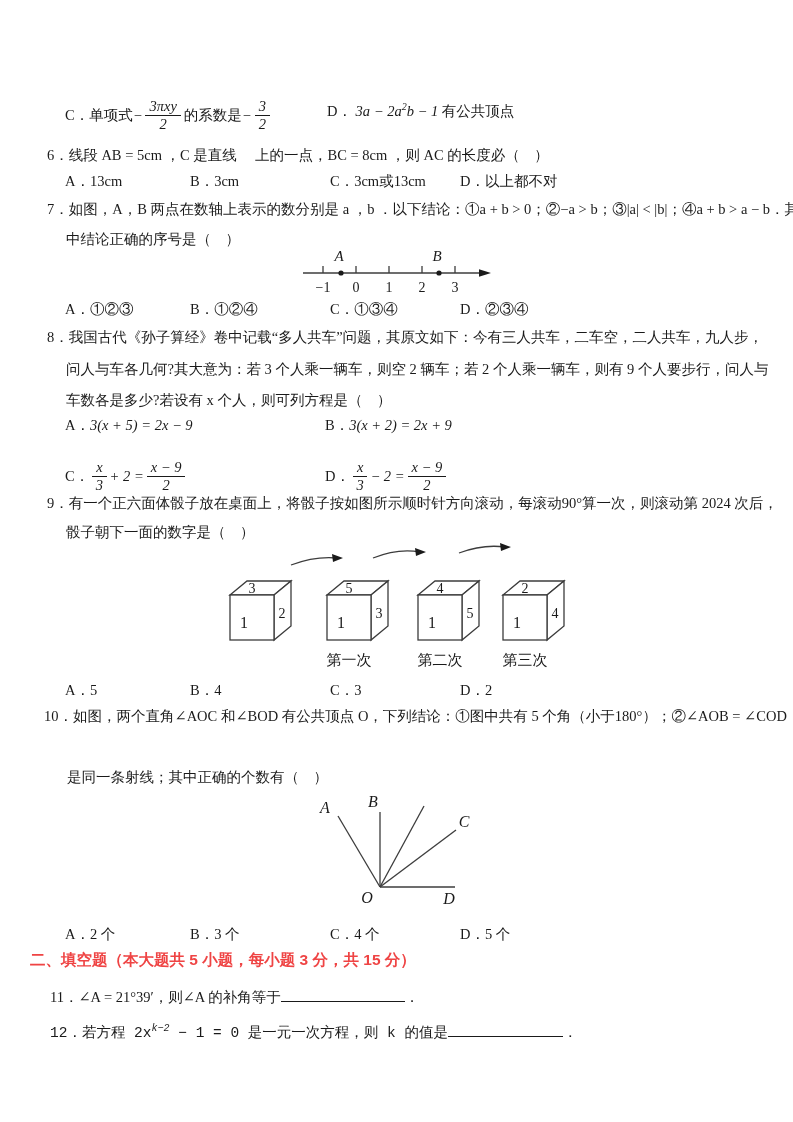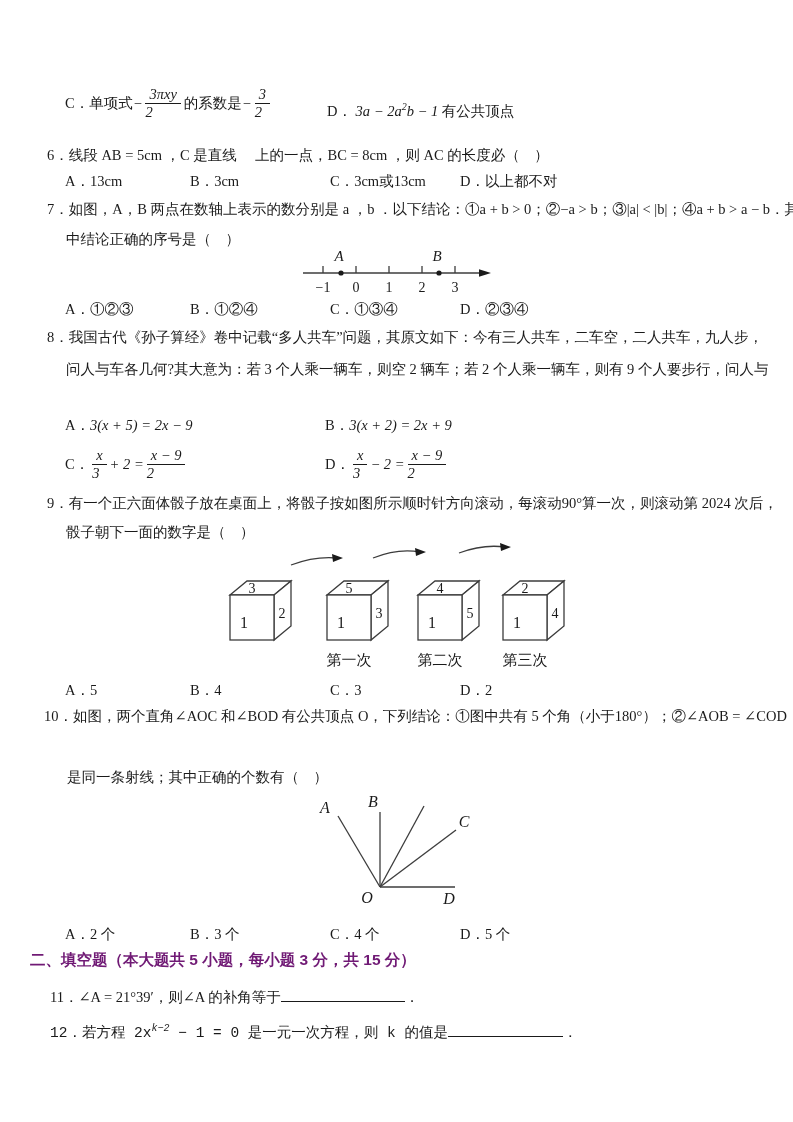--- a/index.html
+++ b/index.html
@@ -16,7 +16,7 @@
   .o3b{position:absolute;left:325px;top:0;}
   .o4{position:absolute;left:460px;top:0;}
   .mathrow{display:flex;align-items:center;}
-  .frac{display:inline-block;text-align:left;line-height:1.15;margin:0 3px;font-style:italic;}
+  .frac{display:inline-block;text-align:center;line-height:1.15;margin:12px 3px;font-style:italic;}
   .fnum{display:block;padding:0 4px;border-bottom:1px solid #1a1a1a;}
   .fden{display:block;}
   .sup{font-size:10px;vertical-align:super;font-style:italic;}

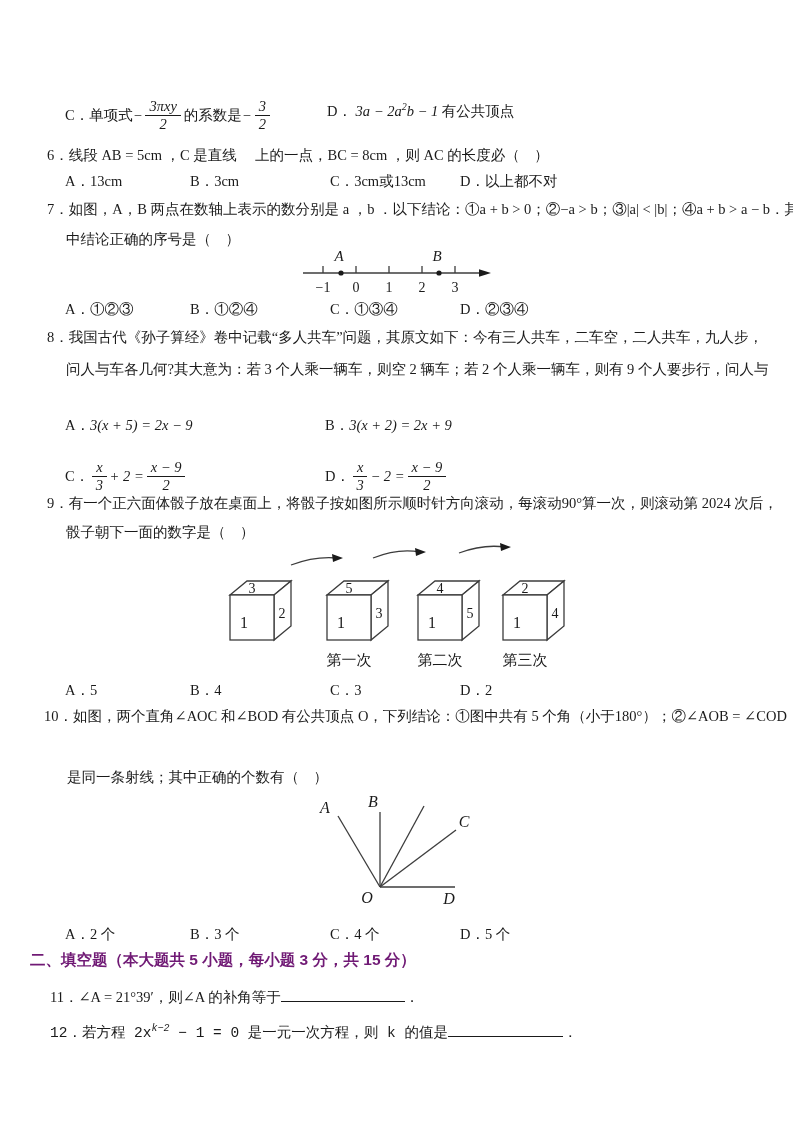--- a/index.html
+++ b/index.html
@@ -94,6 +94,7 @@
 
   <div class="abs" style="left:47px;top:328px;">8．我国古代《孙子算经》卷中记载“多人共车”问题，其原文如下：今有三人共车，二车空，二人共车，九人步，</div>
   <div class="abs" style="left:66px;top:360px;">问人与车各几何?其大意为：若 3 个人乘一辆车，则空 2 辆车；若 2 个人乘一辆车，则有 9 个人要步行，问人与</div>
+  <div class="abs" style="left:66px;top:391px;">车数各是多少?若设有 x 个人，则可列方程是（　）</div>
 
   <div class="row" style="top:416px;">
     <span class="o1"><span>A．</span><span class="it">3(x + 5) = 2x − 9</span></span>

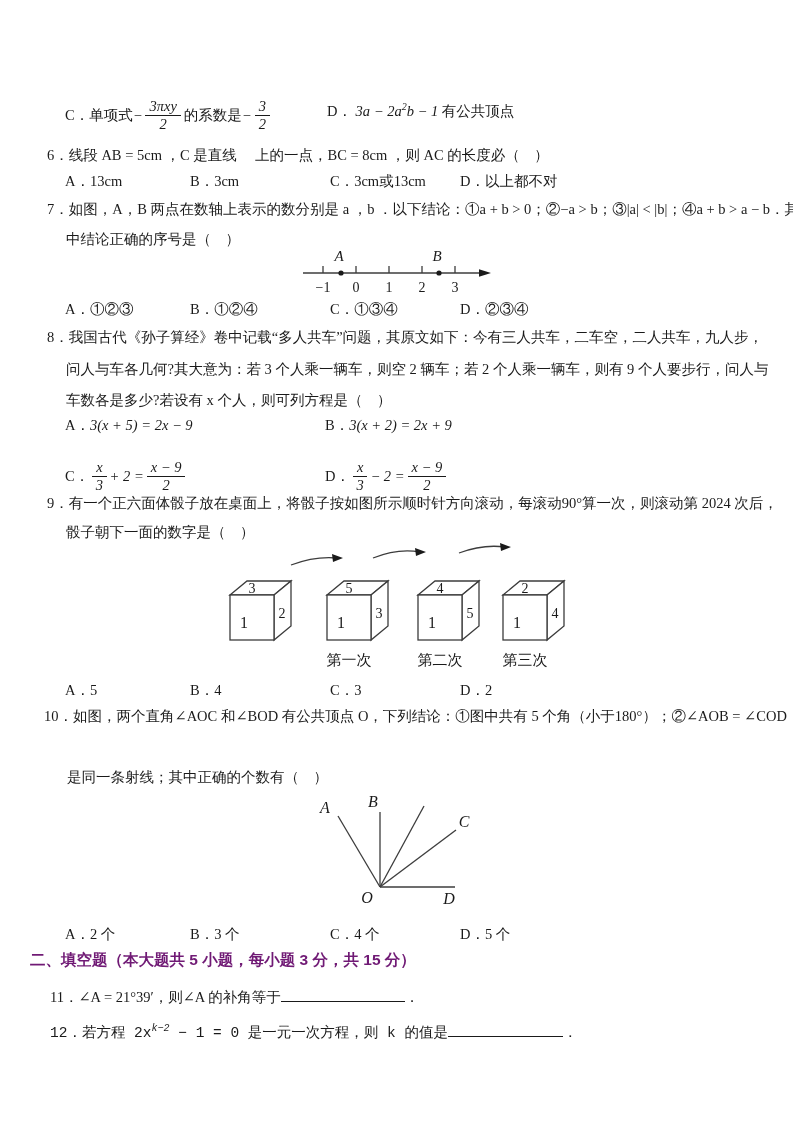--- a/index.html
+++ b/index.html
@@ -22,7 +22,7 @@
   .sup{font-size:10px;vertical-align:super;font-style:italic;}
   .it{font-style:italic;}
   .blank{display:inline-block;border-bottom:1px solid #1a1a1a;height:15px;vertical-align:baseline;}
-  .heading{font-family:"Liberation Sans","DejaVu Sans",sans-serif;font-weight:700;font-size:15.5px;color:#701a75;}
+  .heading{font-family:"Liberation Sans","DejaVu Sans",sans-serif;font-weight:700;font-size:15.5px;color:#ef4444;}
   svg{display:block;}
   svg text{font-family:"Liberation Serif","DejaVu Serif",serif;fill:#1a1a1a;}
   .stroke{stroke:#3c3c3c;stroke-width:1.3;fill:none;}

